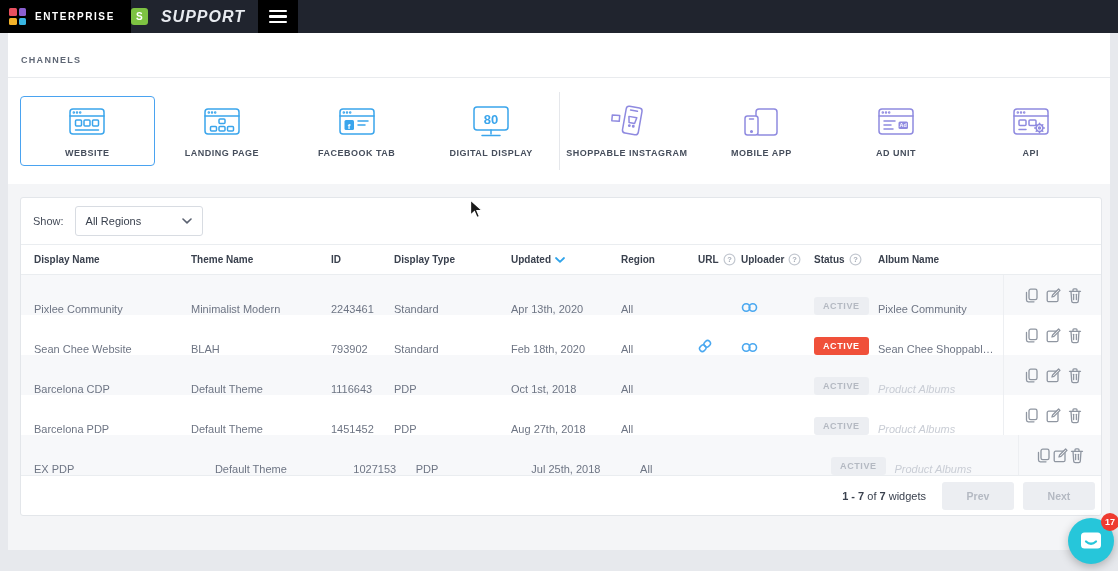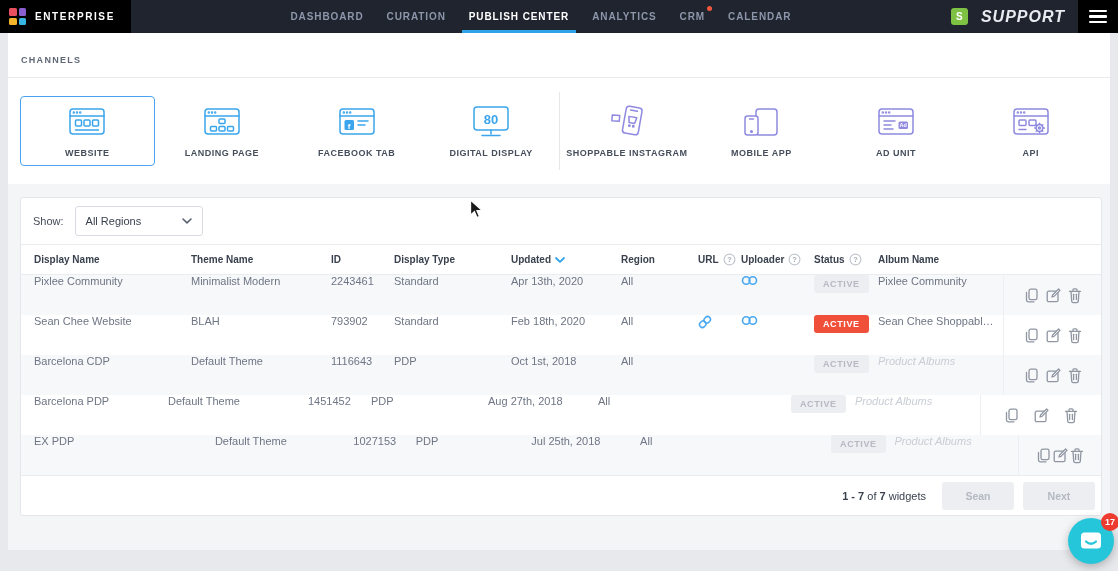--- a/index.html
+++ b/index.html
@@ -95,28 +95,6 @@
       </span>
     <span class="brand-label">ENTERPRISE</span>
   </div>
-  <div class="nav-center">
-      <div class="nav-item">
-        <span>DASHBOARD</span>
-      </div>
-      <div class="nav-item">
-        <span>CURATION</span>
-      </div>
-      <div class="nav-item active">
-        <span>PUBLISH CENTER</span>
-        <span class="nav-underline"></span>
-      </div>
-      <div class="nav-item">
-        <span>ANALYTICS</span>
-      </div>
-      <div class="nav-item">
-        <span>CRM</span>
-        <span class="crm-dot"></span>
-      </div>
-      <div class="nav-item">
-        <span>CALENDAR</span>
-      </div>
-    </div>
   <div class="nav-right">
     <span class="avatar">S</span>
     <span class="support">SUPPORT</span>

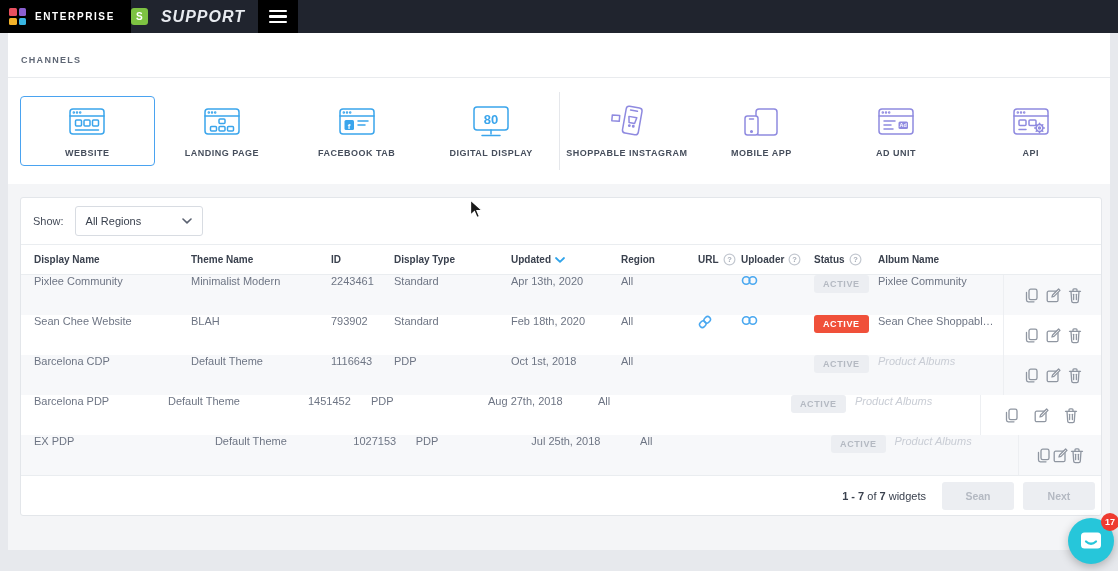--- a/index.html
+++ b/index.html
@@ -61,7 +61,7 @@
   .thead { display:flex; align-items:center; height:30px; padding-left:13px; border-bottom:1px solid #eaedf0; }
   .th { display:flex; align-items:center; gap:4px; font-size:10px; font-weight:bold; color:#3a414e; padding-right:6px; white-space:nowrap; cursor:pointer; }
   .th-actions { flex:1; }
-  .trow { display:flex; align-items:flex-start; height:40px; padding-left:13px; cursor:default; }
+  .trow { display:flex; align-items:flex-end; height:40px; padding-left:13px; cursor:default; }
   .trow.striped { background:#f7f8fa; }
   .td { font-size:11px; color:#6e7584; padding-right:8px; white-space:nowrap; overflow:hidden; text-overflow:ellipsis; }
   .td-actions { flex:1; align-self:stretch; border-left:1px solid #edeff2; display:flex; align-items:center; justify-content:space-around; padding:0 16px; }

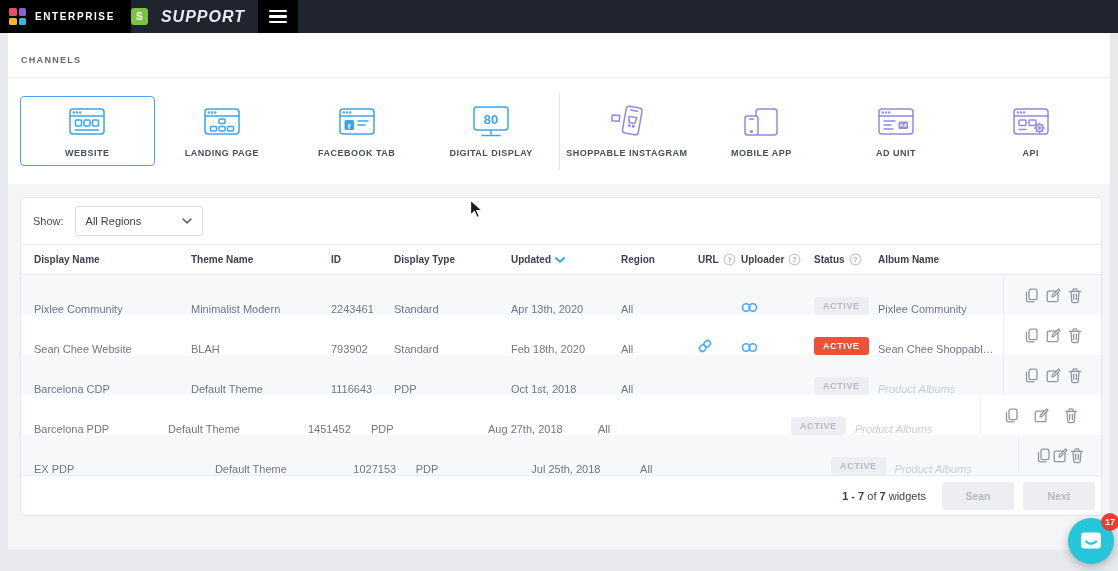--- a/index.html
+++ b/index.html
@@ -438,7 +438,7 @@
         </div>
         </div>
         <div class="trow">
-          <div class="td" style="width:134px"><span>Barcelona PDP</span></div>
+          <div class="td" style="width:157px"><span>Barcelona PDP</span></div>
           <div class="td" style="width:140px"><span>Default Theme</span></div>
           <div class="td" style="width:63px"><span>1451452</span></div>
           <div class="td" style="width:117px"><span>PDP</span></div>

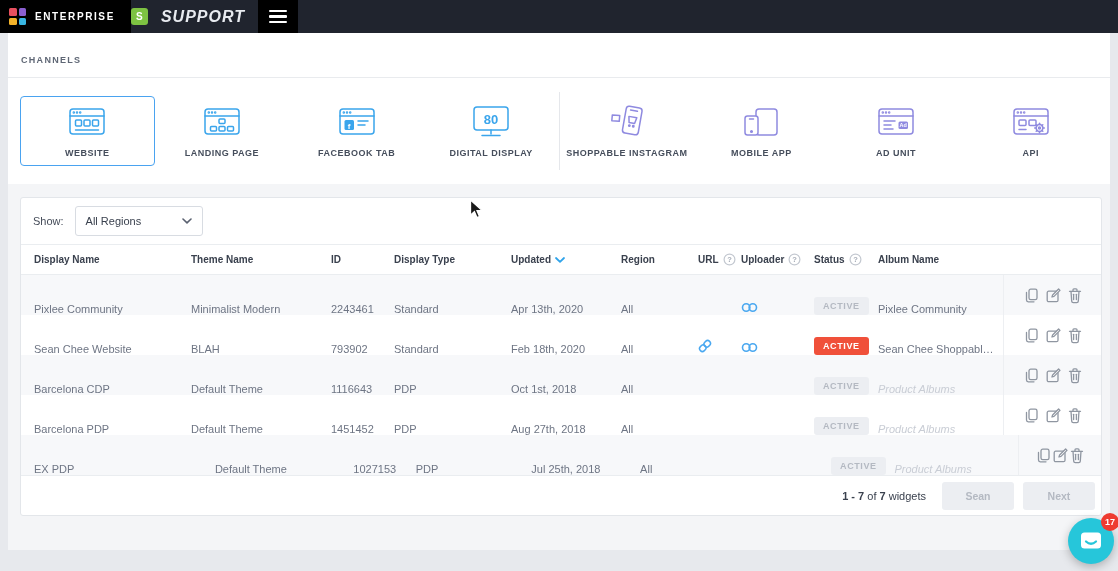--- a/index.html
+++ b/index.html
@@ -515,7 +515,7 @@
         <b>7</b>
         <span>widgets</span>
       </span>
-      <button class="page-btn">Sean</button>
+      <button class="page-btn">Prev</button>
       <button class="page-btn">Next</button>
     </div>
   </div>

